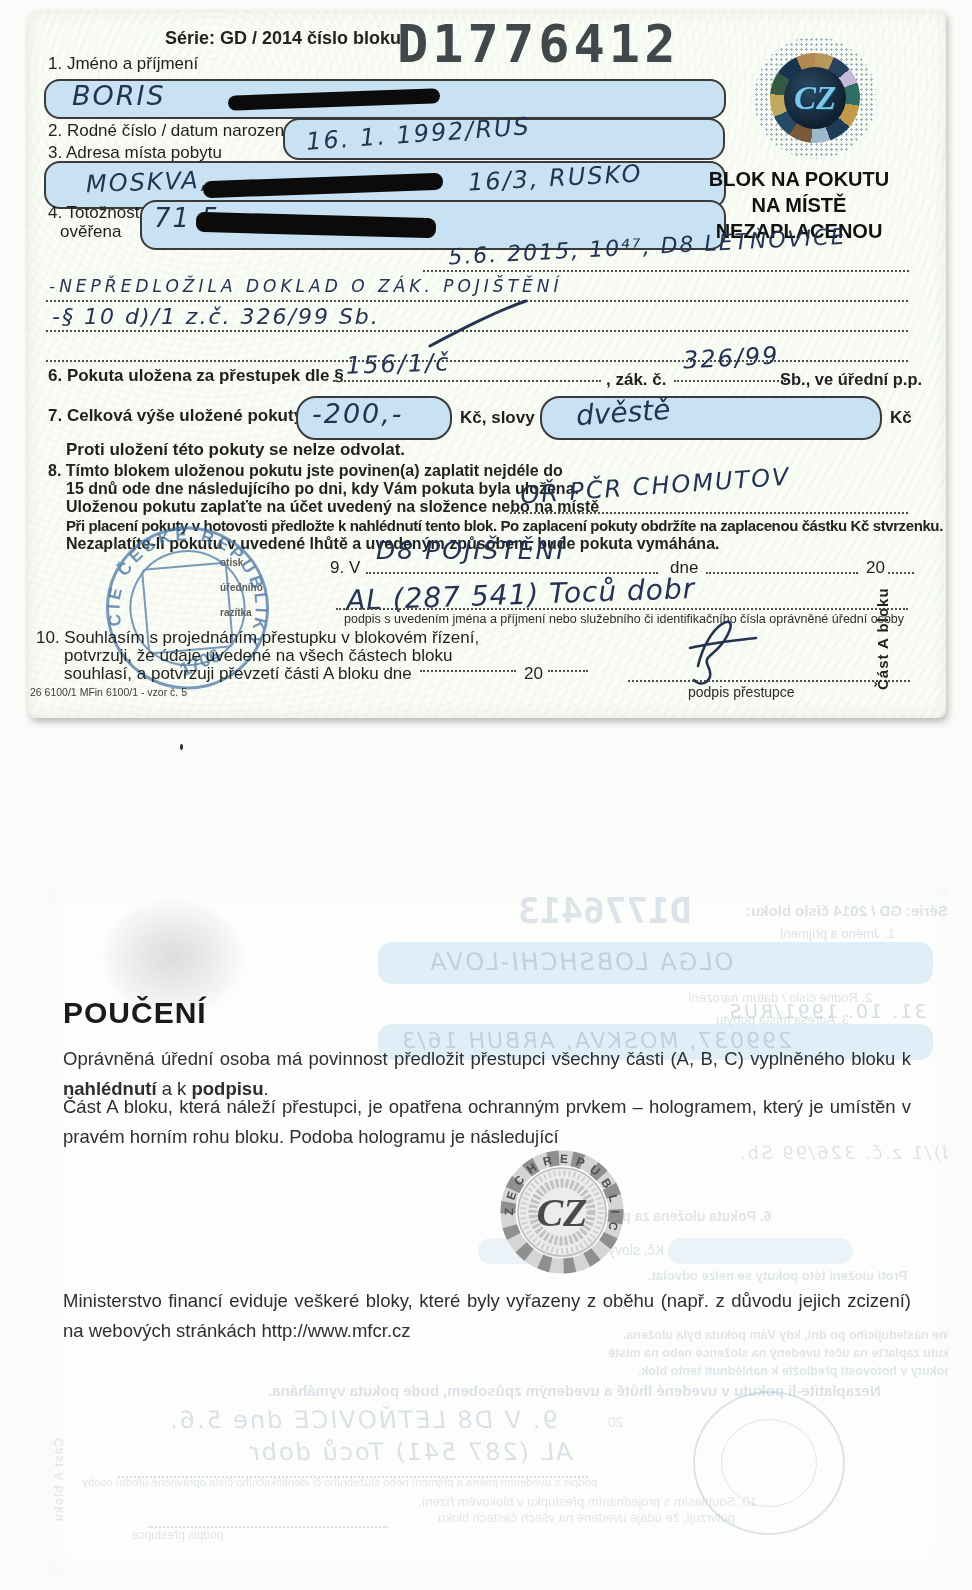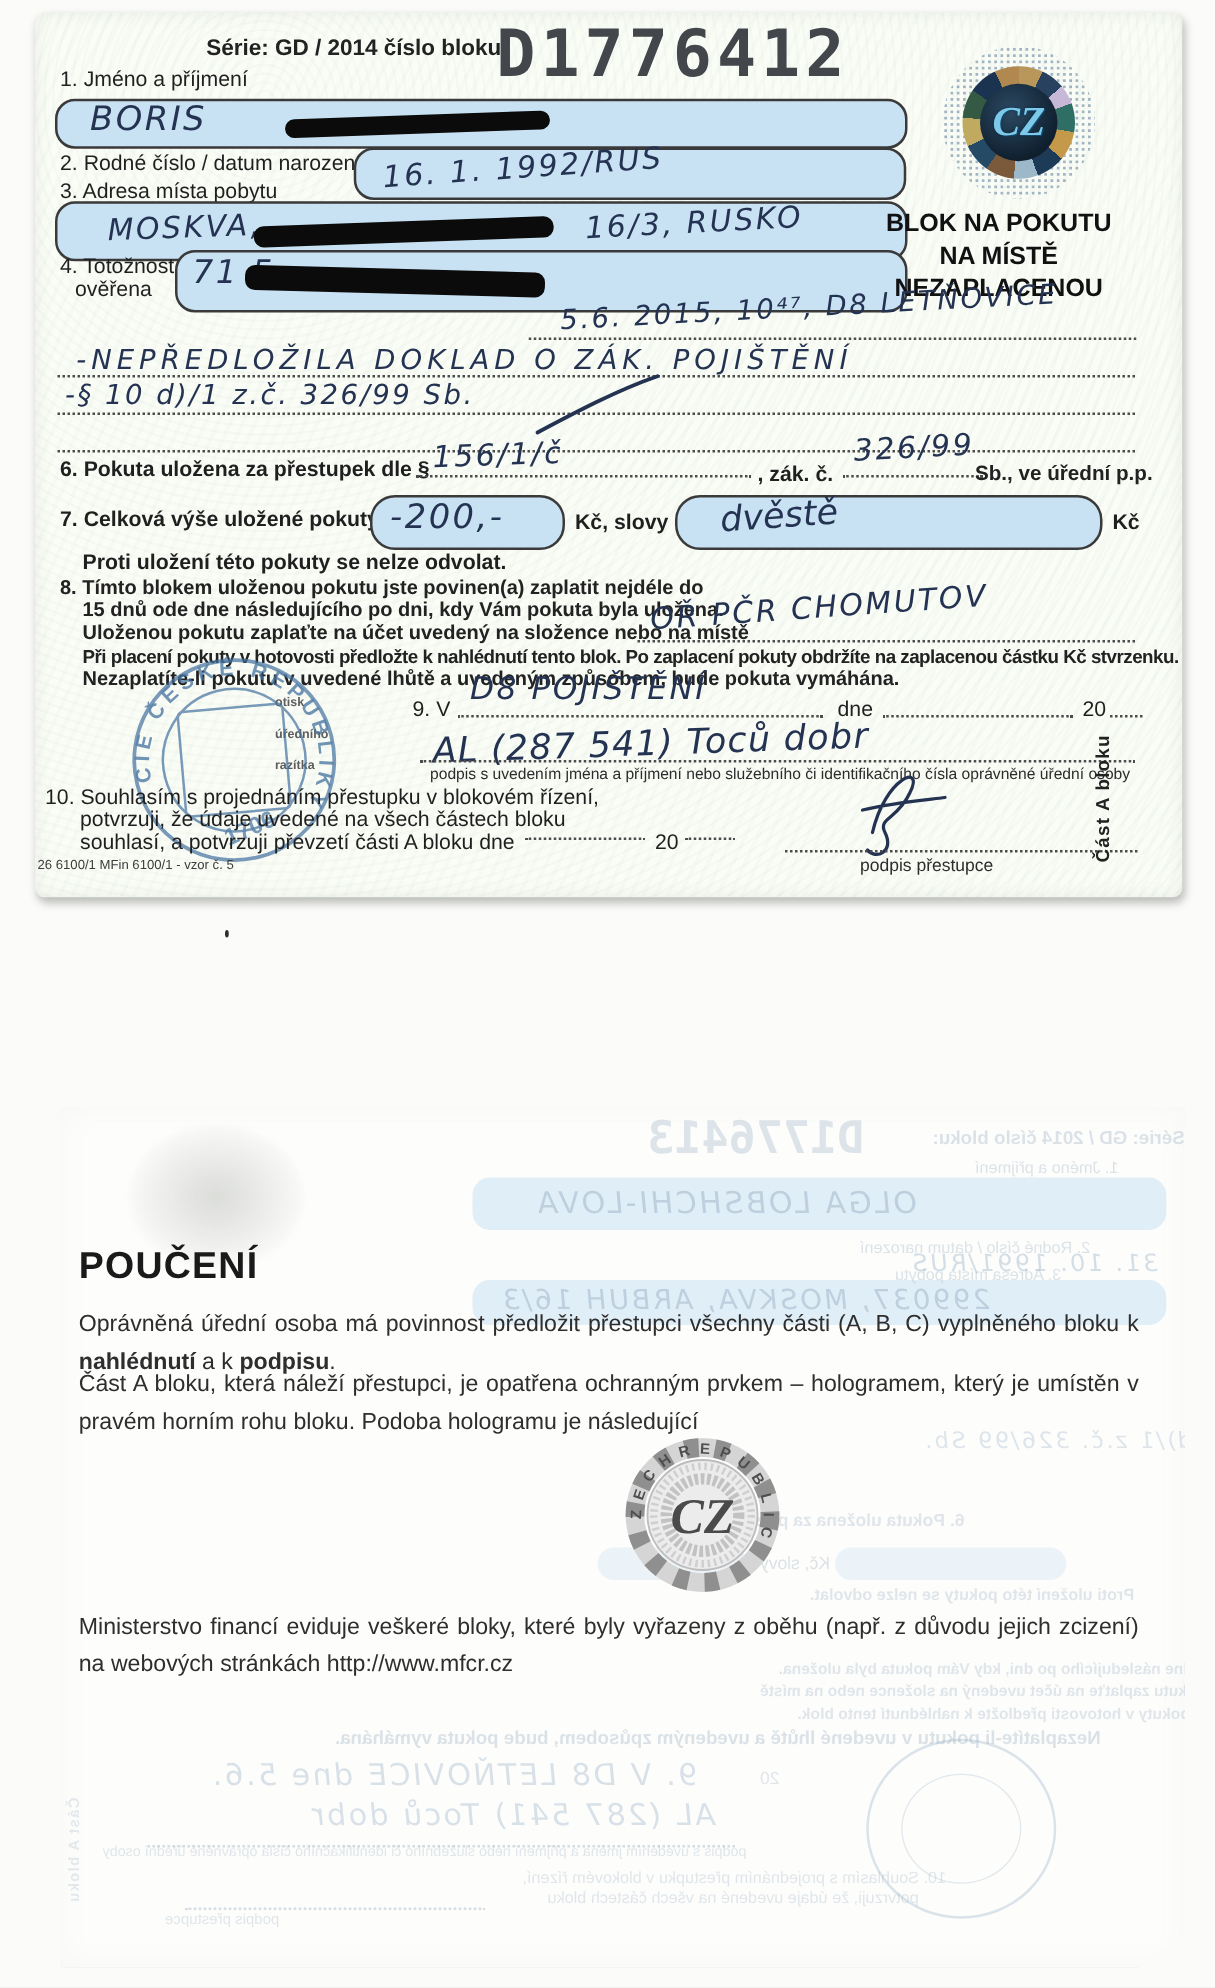--- a/index.html
+++ b/index.html
@@ -113,7 +113,7 @@
 
     <div class="hw" style="left:420px;top:224px;font-size:22px;transform:rotate(-3deg)">5.6. 2015, 10⁴⁷, D8 LETŇOVICE</div>
     <div class="dots" style="left:395px;top:246px;width:486px"></div>
-    <div class="hw" style="left:33px;top:266px;font-size:22px;letter-spacing:4px">-NEPŘEDLOŽILA DOKLAD O ZÁK. POJIŠTĚNÍ</div>
+    <div class="hw" style="left:21px;top:266px;font-size:17px;letter-spacing:4px">-NEPŘEDLOŽILA DOKLAD O ZÁK. POJIŠTĚNÍ</div>
     <div class="dots" style="left:18px;top:276px;width:862px"></div>
     <div class="hw" style="left:24px;top:294px;font-size:22px">-§ 10 d)/1  z.č. 326/99 Sb.</div>
     <div class="dots" style="left:18px;top:306px;width:862px"></div>

